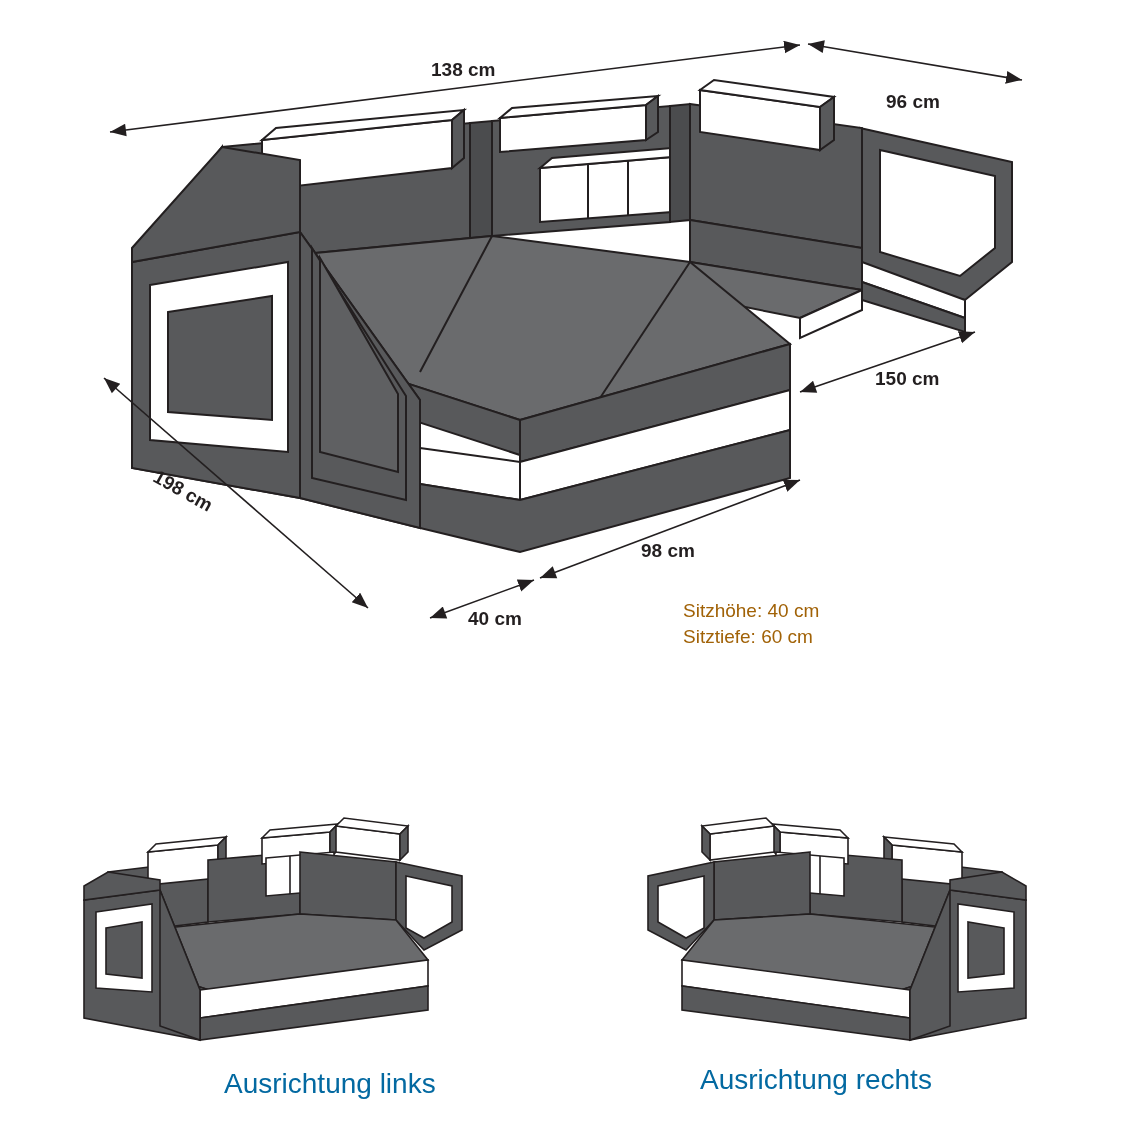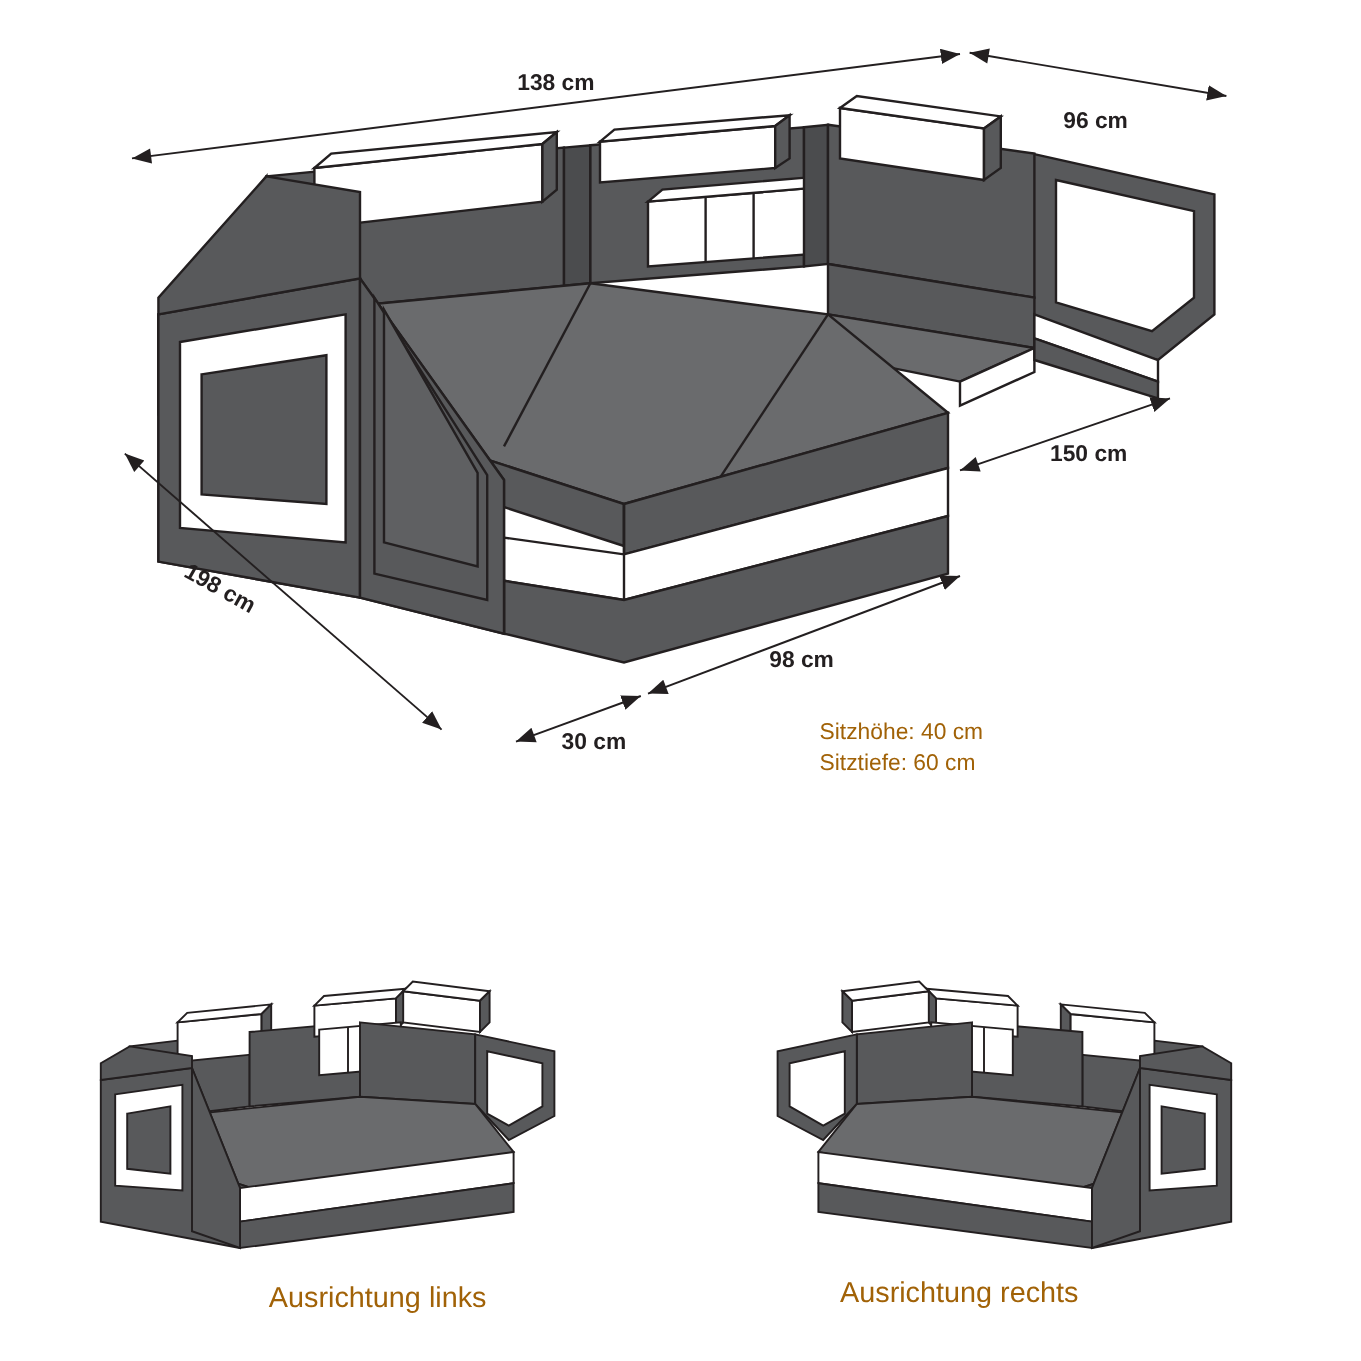--- a/index.html
+++ b/index.html
@@ -231,7 +231,7 @@
   <div class="dim-label" style="left:886px; top:50px;margin-top:41px;">96 cm</div>
   <div class="dim-label" style="left:875px; top:368px;">150 cm</div>
   <div class="dim-label" style="left:641px; top:540px;">98 cm</div>
-  <div class="dim-label" style="left:468px; top:608px;">30 cm</div>
+  <div class="dim-label" style="left:468px; top:608px;">40 cm</div>
   <div class="dim-label rot-198">198 cm</div>
 
   <div class="spec-block">

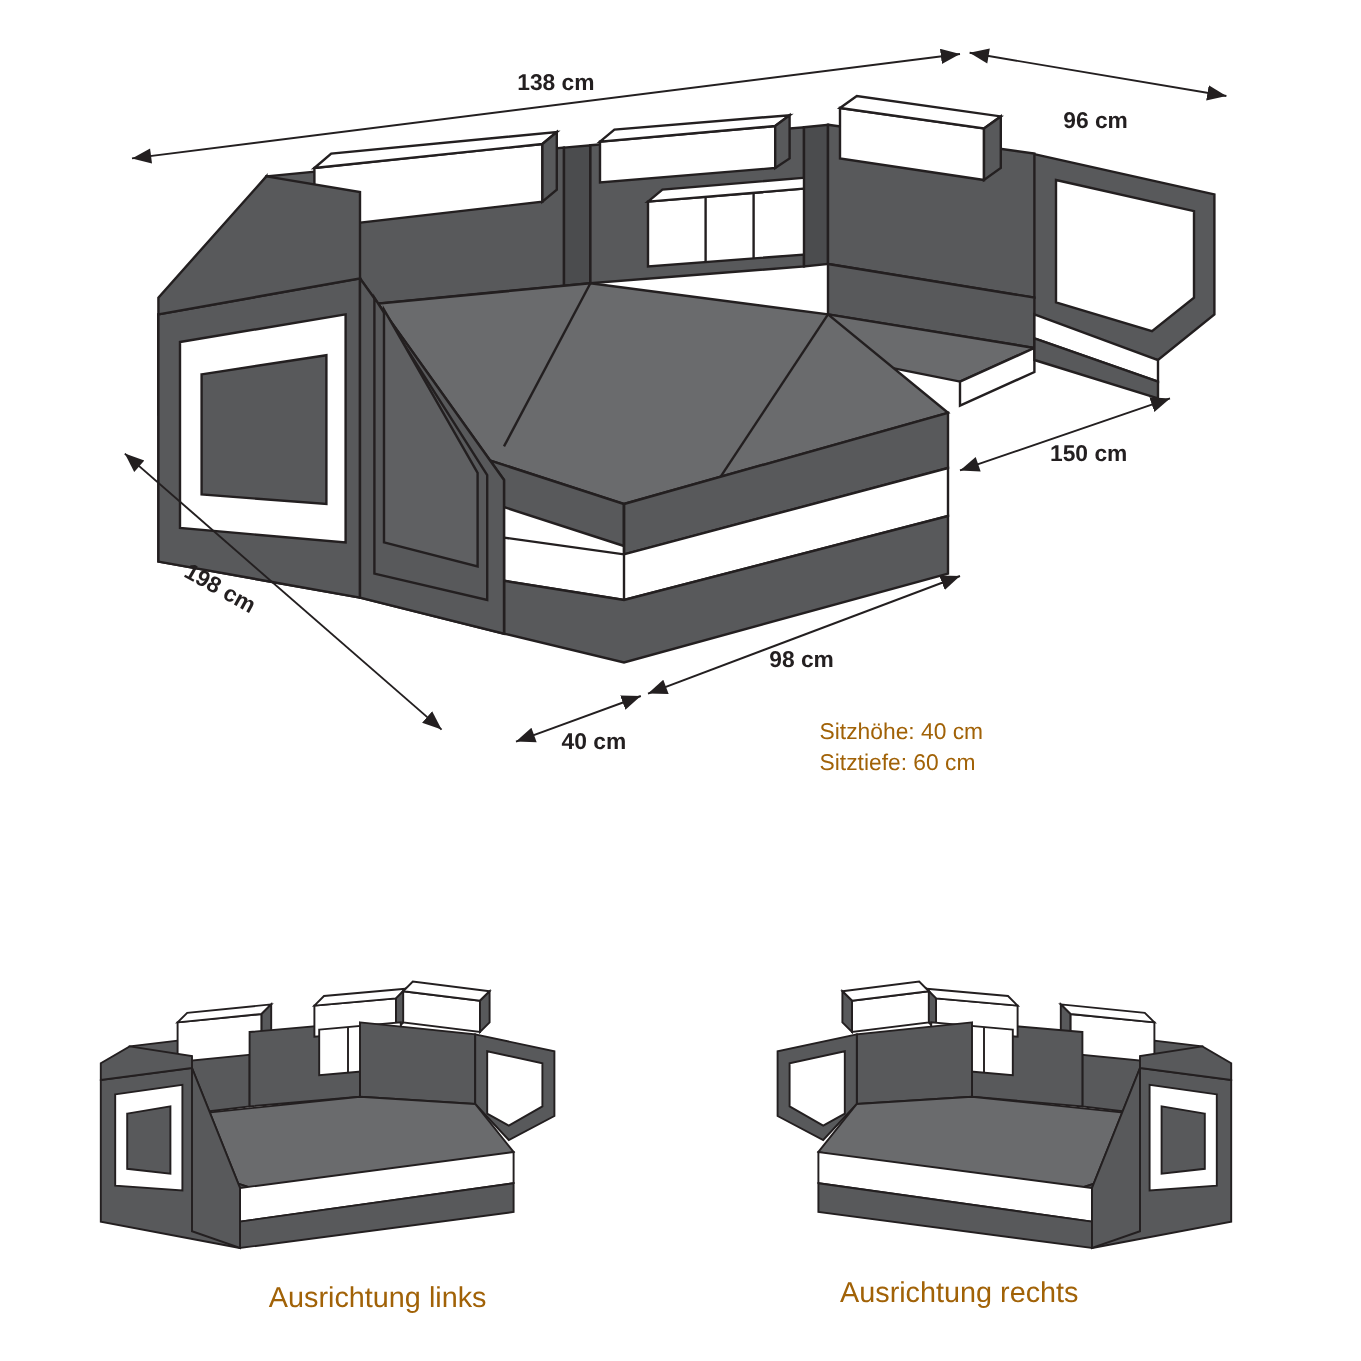--- a/index.html
+++ b/index.html
@@ -46,8 +46,8 @@
   .spec-line { display: block; }
   .variant-caption {
     position: absolute;
-    font-size: 24px;
-    color: #a16207;
+    font-size: 28px;
+    color: #0369a1;
     white-space: nowrap;
   }
   #cap-left { left: 224px; top: 1068px; }

